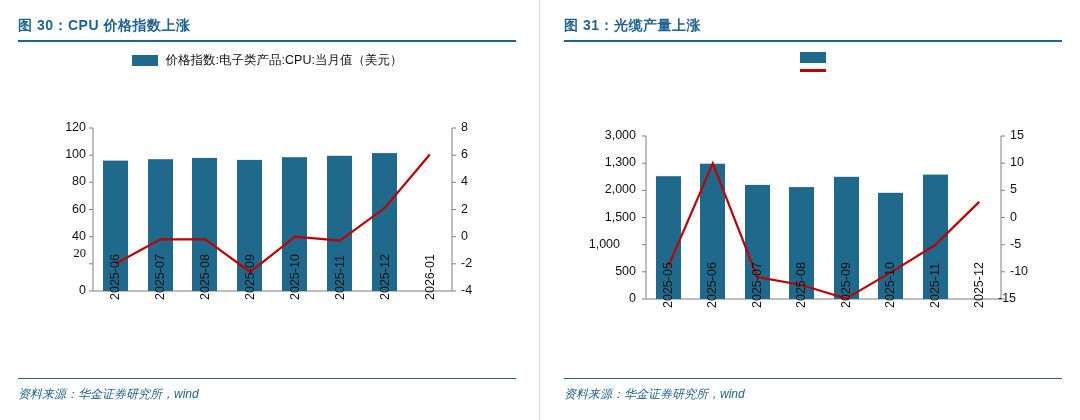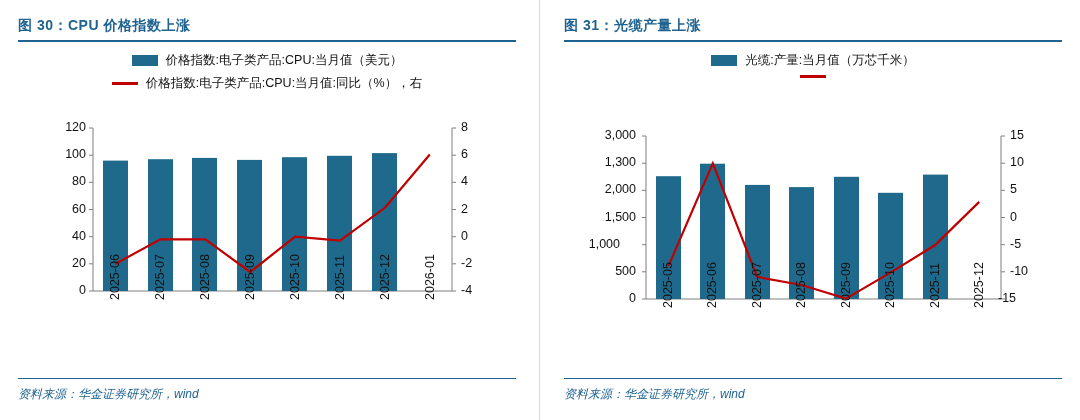--- a/index.html
+++ b/index.html
@@ -215,7 +215,6 @@
       <div class="legend">
         <div class="legend-row">
           <span class="swatch-bar"></span>
-          <span>光缆:产量:当月值（万芯千米）</span>
         </div>
         <div class="legend-row">
           <span class="swatch-line"></span>

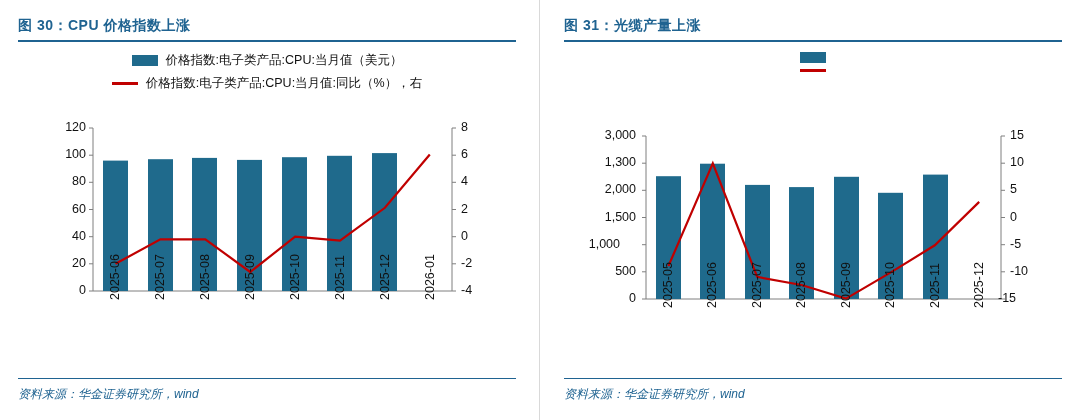--- a/index.html
+++ b/index.html
@@ -127,10 +127,6 @@
         <div class="legend-row">
           <span class="swatch-bar"></span>
           <span>价格指数:电子类产品:CPU:当月值（美元）</span>
-        </div>
-        <div class="legend-row">
-          <span class="swatch-line"></span>
-          <span>价格指数:电子类产品:CPU:当月值:同比（%），右</span>
         </div>
       </div>
 

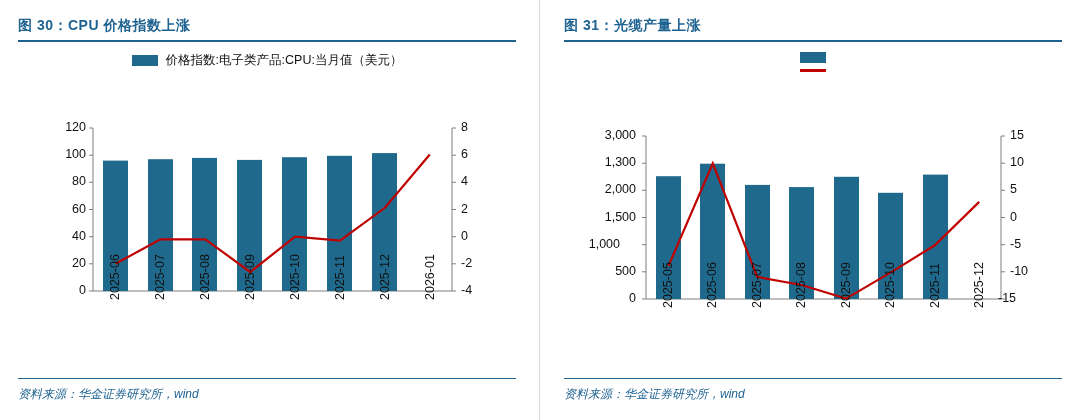--- a/index.html
+++ b/index.html
@@ -171,7 +171,7 @@
         <div class="axis-label ylab-left" style="left:50px; top:56px; width:36px;">80</div>
         <div class="axis-label ylab-left" style="left:50px; top:84px; width:36px;">60</div>
         <div class="axis-label ylab-left" style="left:50px; top:111px; width:36px;">40</div>
-        <div class="axis-label ylab-left" style="left:50px; top:138px; width:36px;">20</div>
+        <div class="axis-label ylab-left" style="left:50px; top:128px; width:36px;font-family:Liberation Serif, serif;">20</div>
         <div class="axis-label ylab-left" style="left:50px; top:165px; width:36px;">0</div>
 
         <div class="axis-label ylab-right" style="left:461px; top:2px;">8</div>

